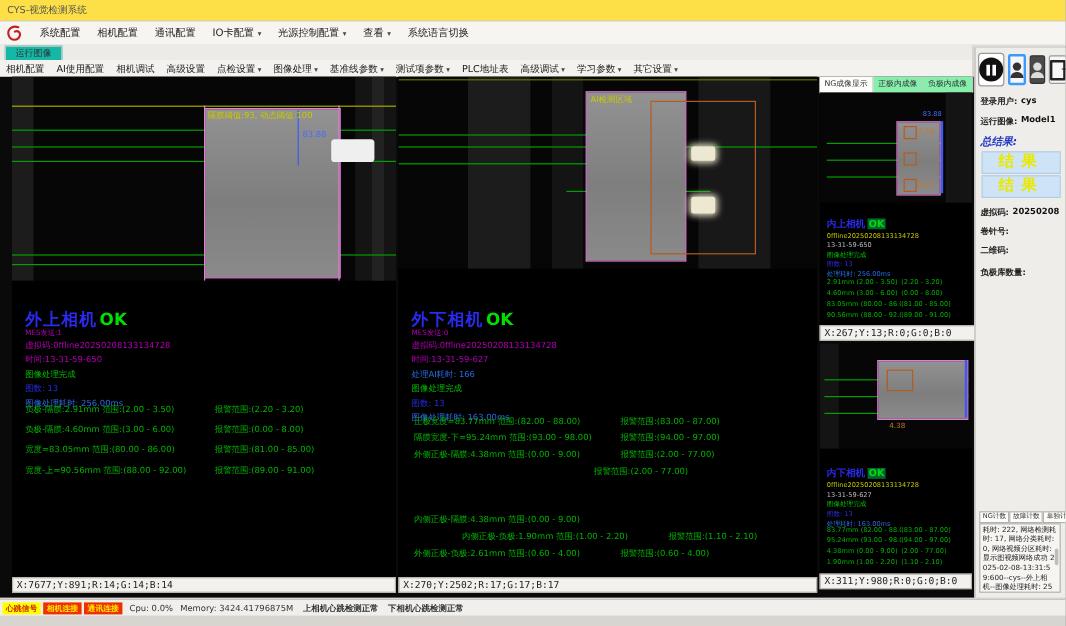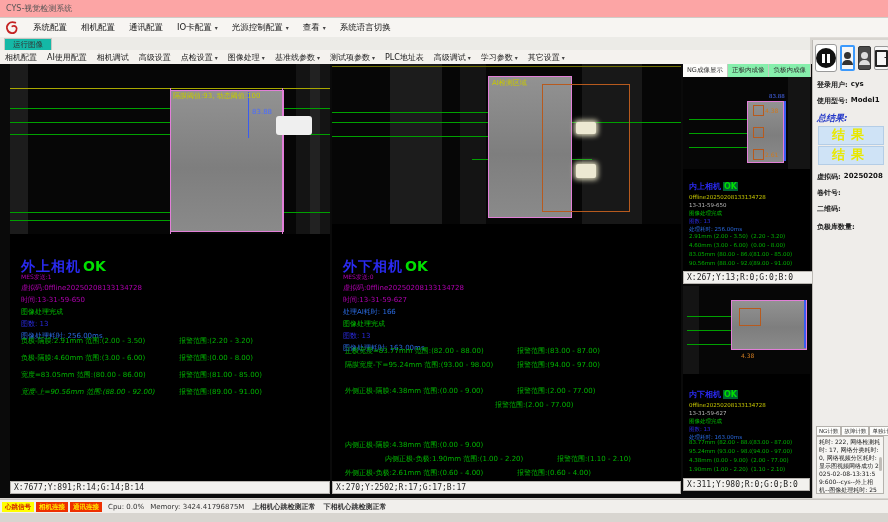--- a/index.html
+++ b/index.html
@@ -7,7 +7,7 @@
   .app{position:relative;width:888px;height:522px;background:#d8d5d0;}
 
   
-  .titlebar{position:absolute;left:0;top:0;width:888px;height:18px;background:#fca5a5;
+  .titlebar{position:absolute;left:0;top:0;width:888px;height:18px;background:#fde047;
     border-bottom:1px solid #cfccc7;font-size:8px;color:#555;line-height:18px;padding-left:6px;box-sizing:border-box;}
 
   

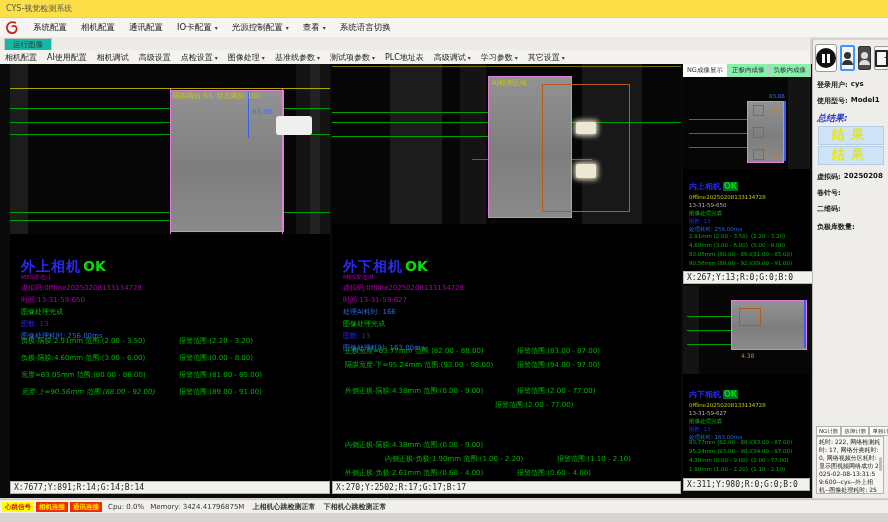--- a/index.html
+++ b/index.html
@@ -389,7 +389,7 @@
       <span class="sval">cys</span>
     </div>
     <div class="srow" style="top:56px;">
-      <span class="slabel">使用型号:</span>
+      <span class="slabel">运行图像:</span>
       <span class="sval">Model1</span>
     </div>
     <div class="totlabel" style="top:72px;">总结果:</div>

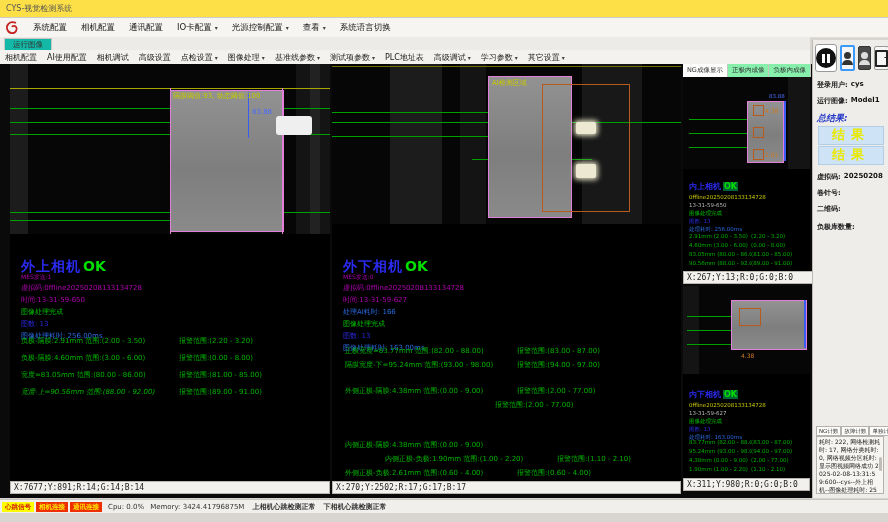--- a/index.html
+++ b/index.html
@@ -239,7 +239,7 @@
           <span class="mval" style="width:172px;">正极宽度=83.77mm 范围:(82.00 - 88.00)</span>
           <span class="malarm">报警范围:(83.00 - 87.00)</span>
         </div>
-        <div class="mrow" style="margin-bottom:16px;">
+        <div class="mrow" style="margin-bottom:4px;">
           <span class="mval" style="width:172px;">隔膜宽度-下=95.24mm 范围:(93.00 - 98.00)</span>
           <span class="malarm">报警范围:(94.00 - 97.00)</span>
         </div>

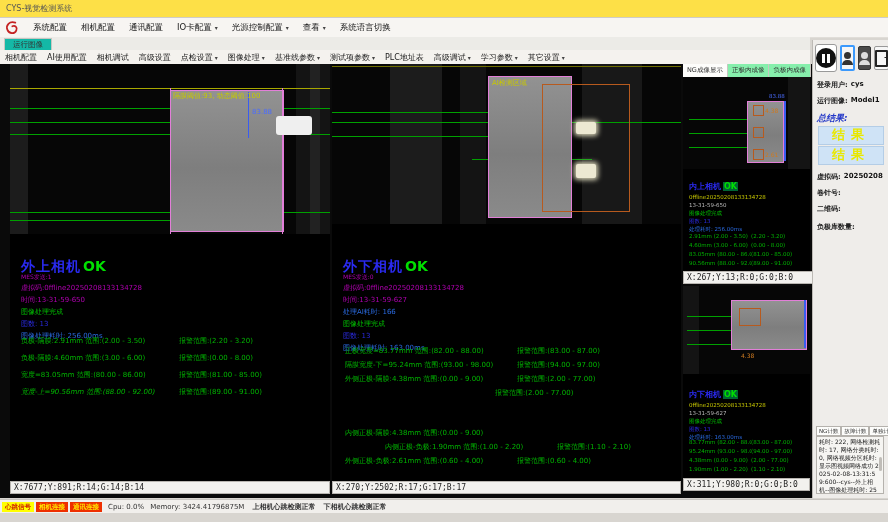--- a/index.html
+++ b/index.html
@@ -197,7 +197,7 @@
           <span class="malarm">报警范围:(81.00 - 85.00)</span>
         </div>
         <div class="mrow">
-          <span class="mval" style="width:158px;font-style:italic;">宽度-上=90.56mm 范围:(88.00 - 92.00)</span>
+          <span class="mval" style="width:158px;">宽度-上=90.56mm 范围:(88.00 - 92.00)</span>
           <span class="malarm">报警范围:(89.00 - 91.00)</span>
         </div>
       </div>

